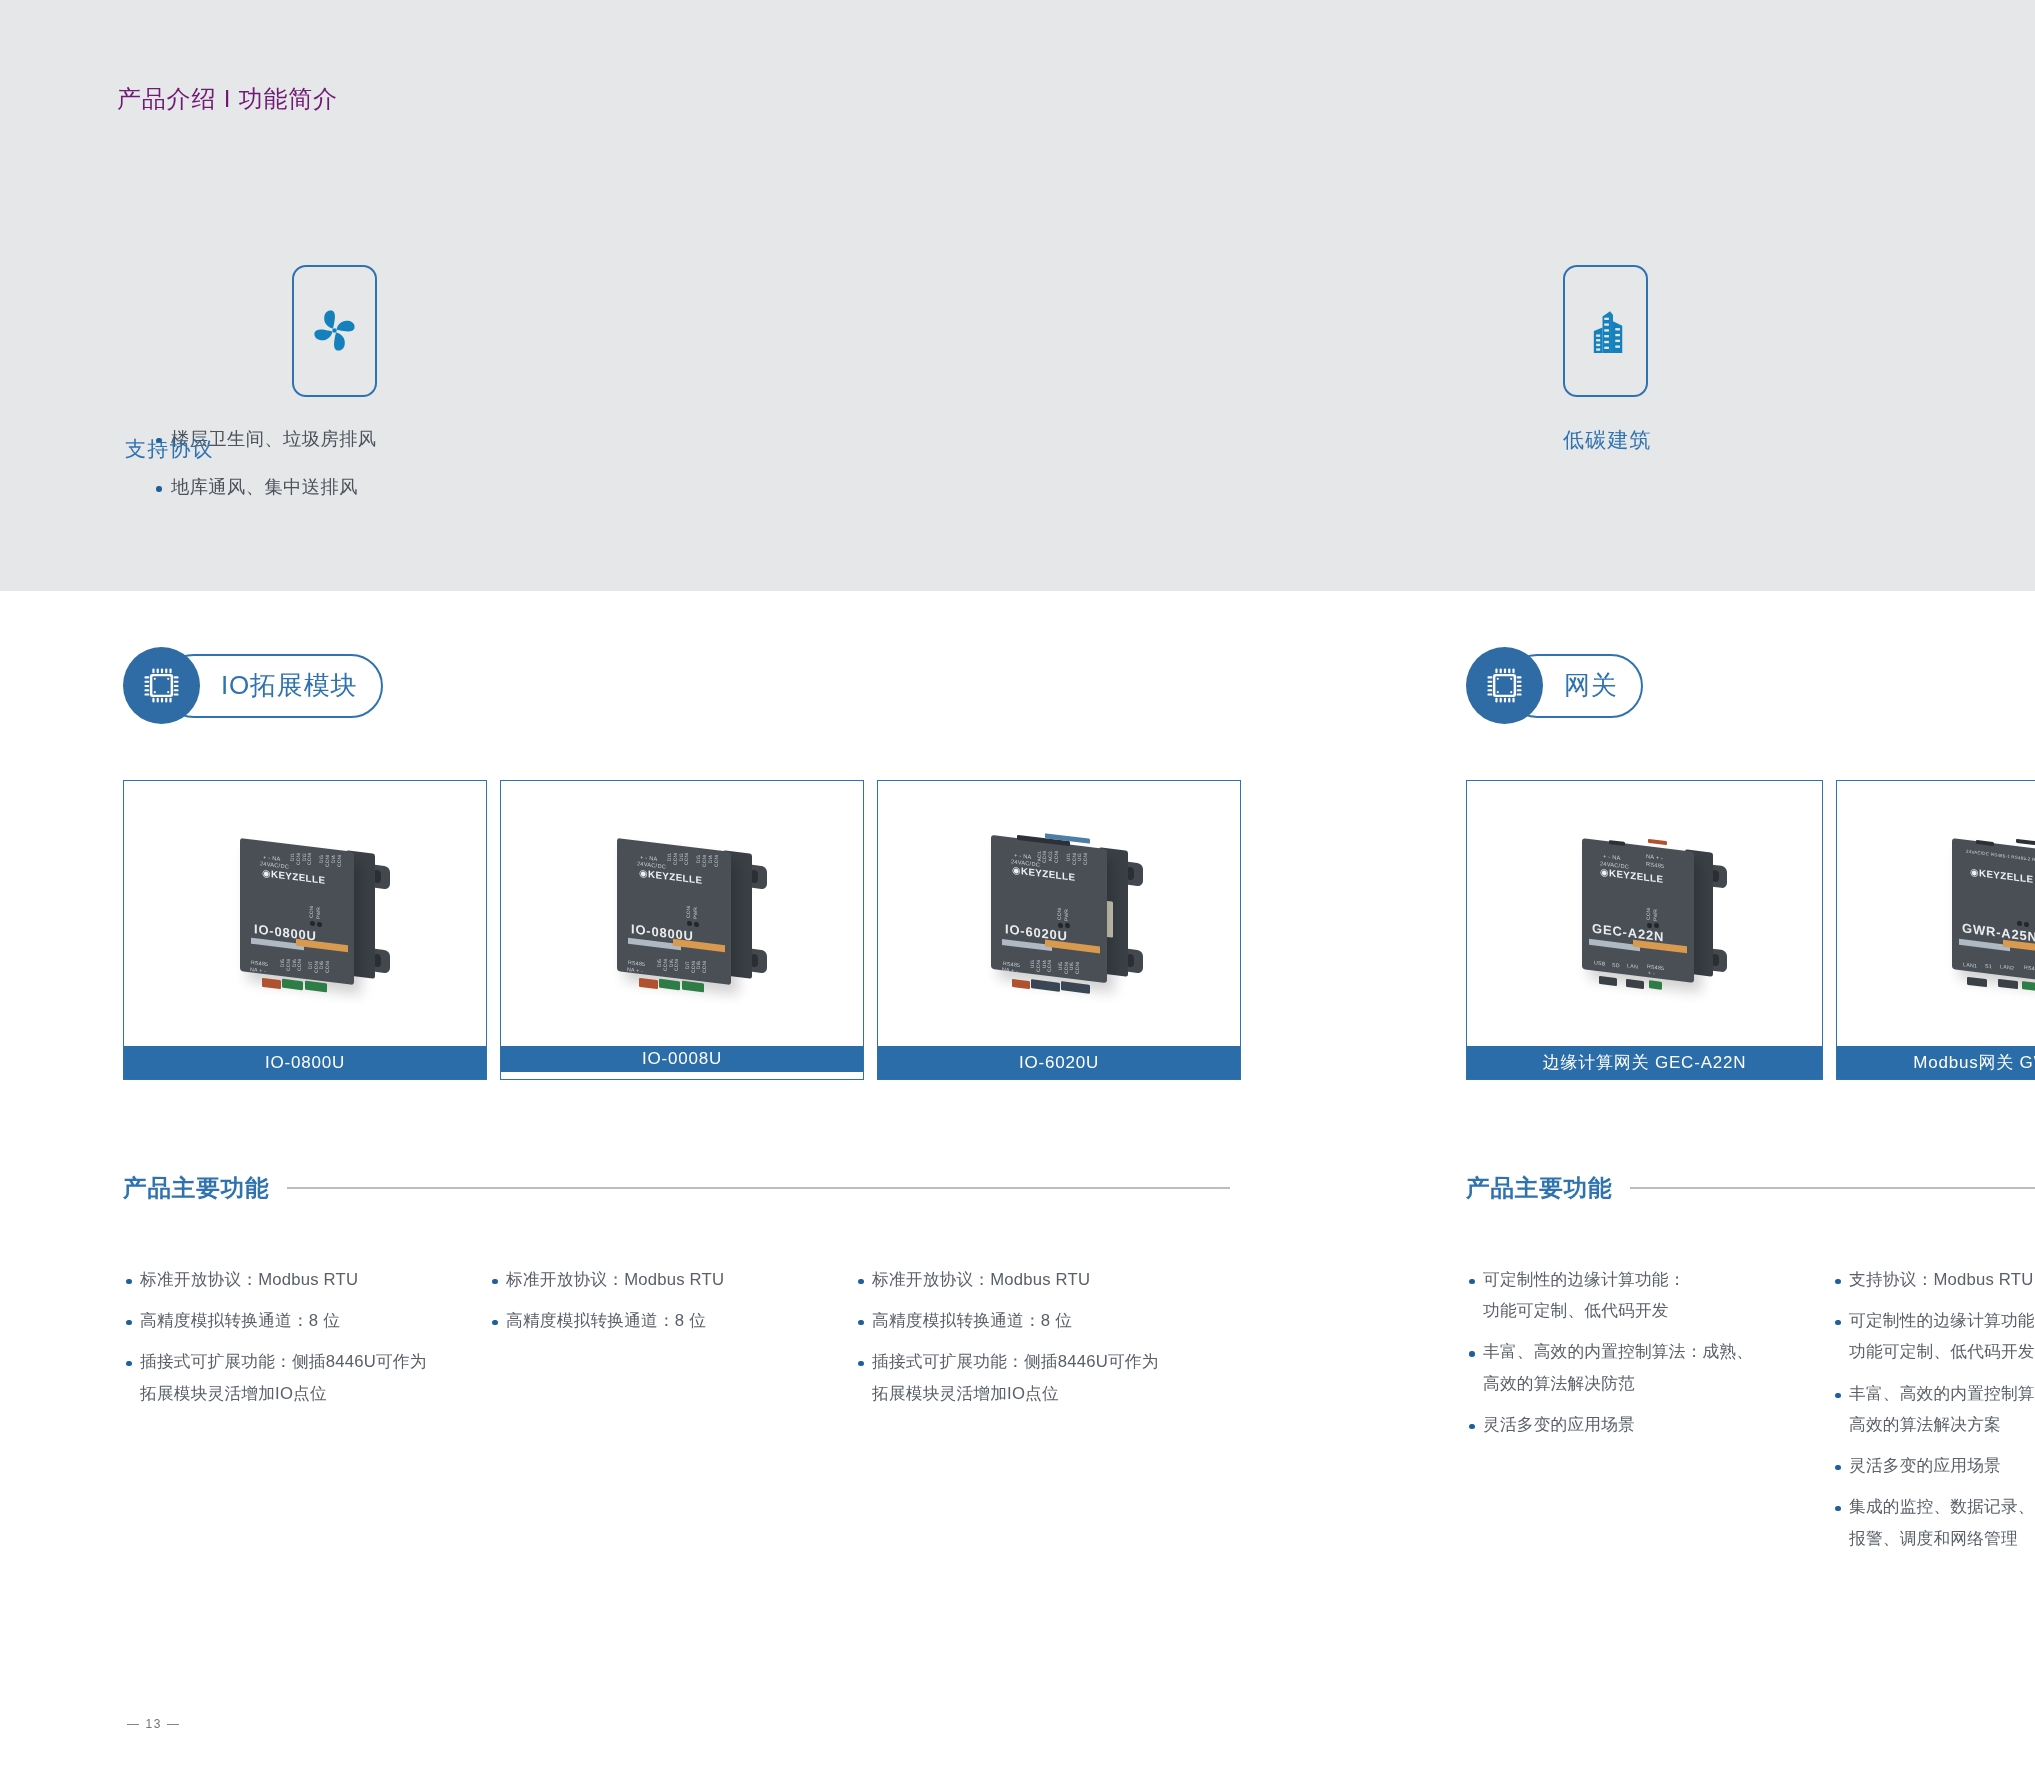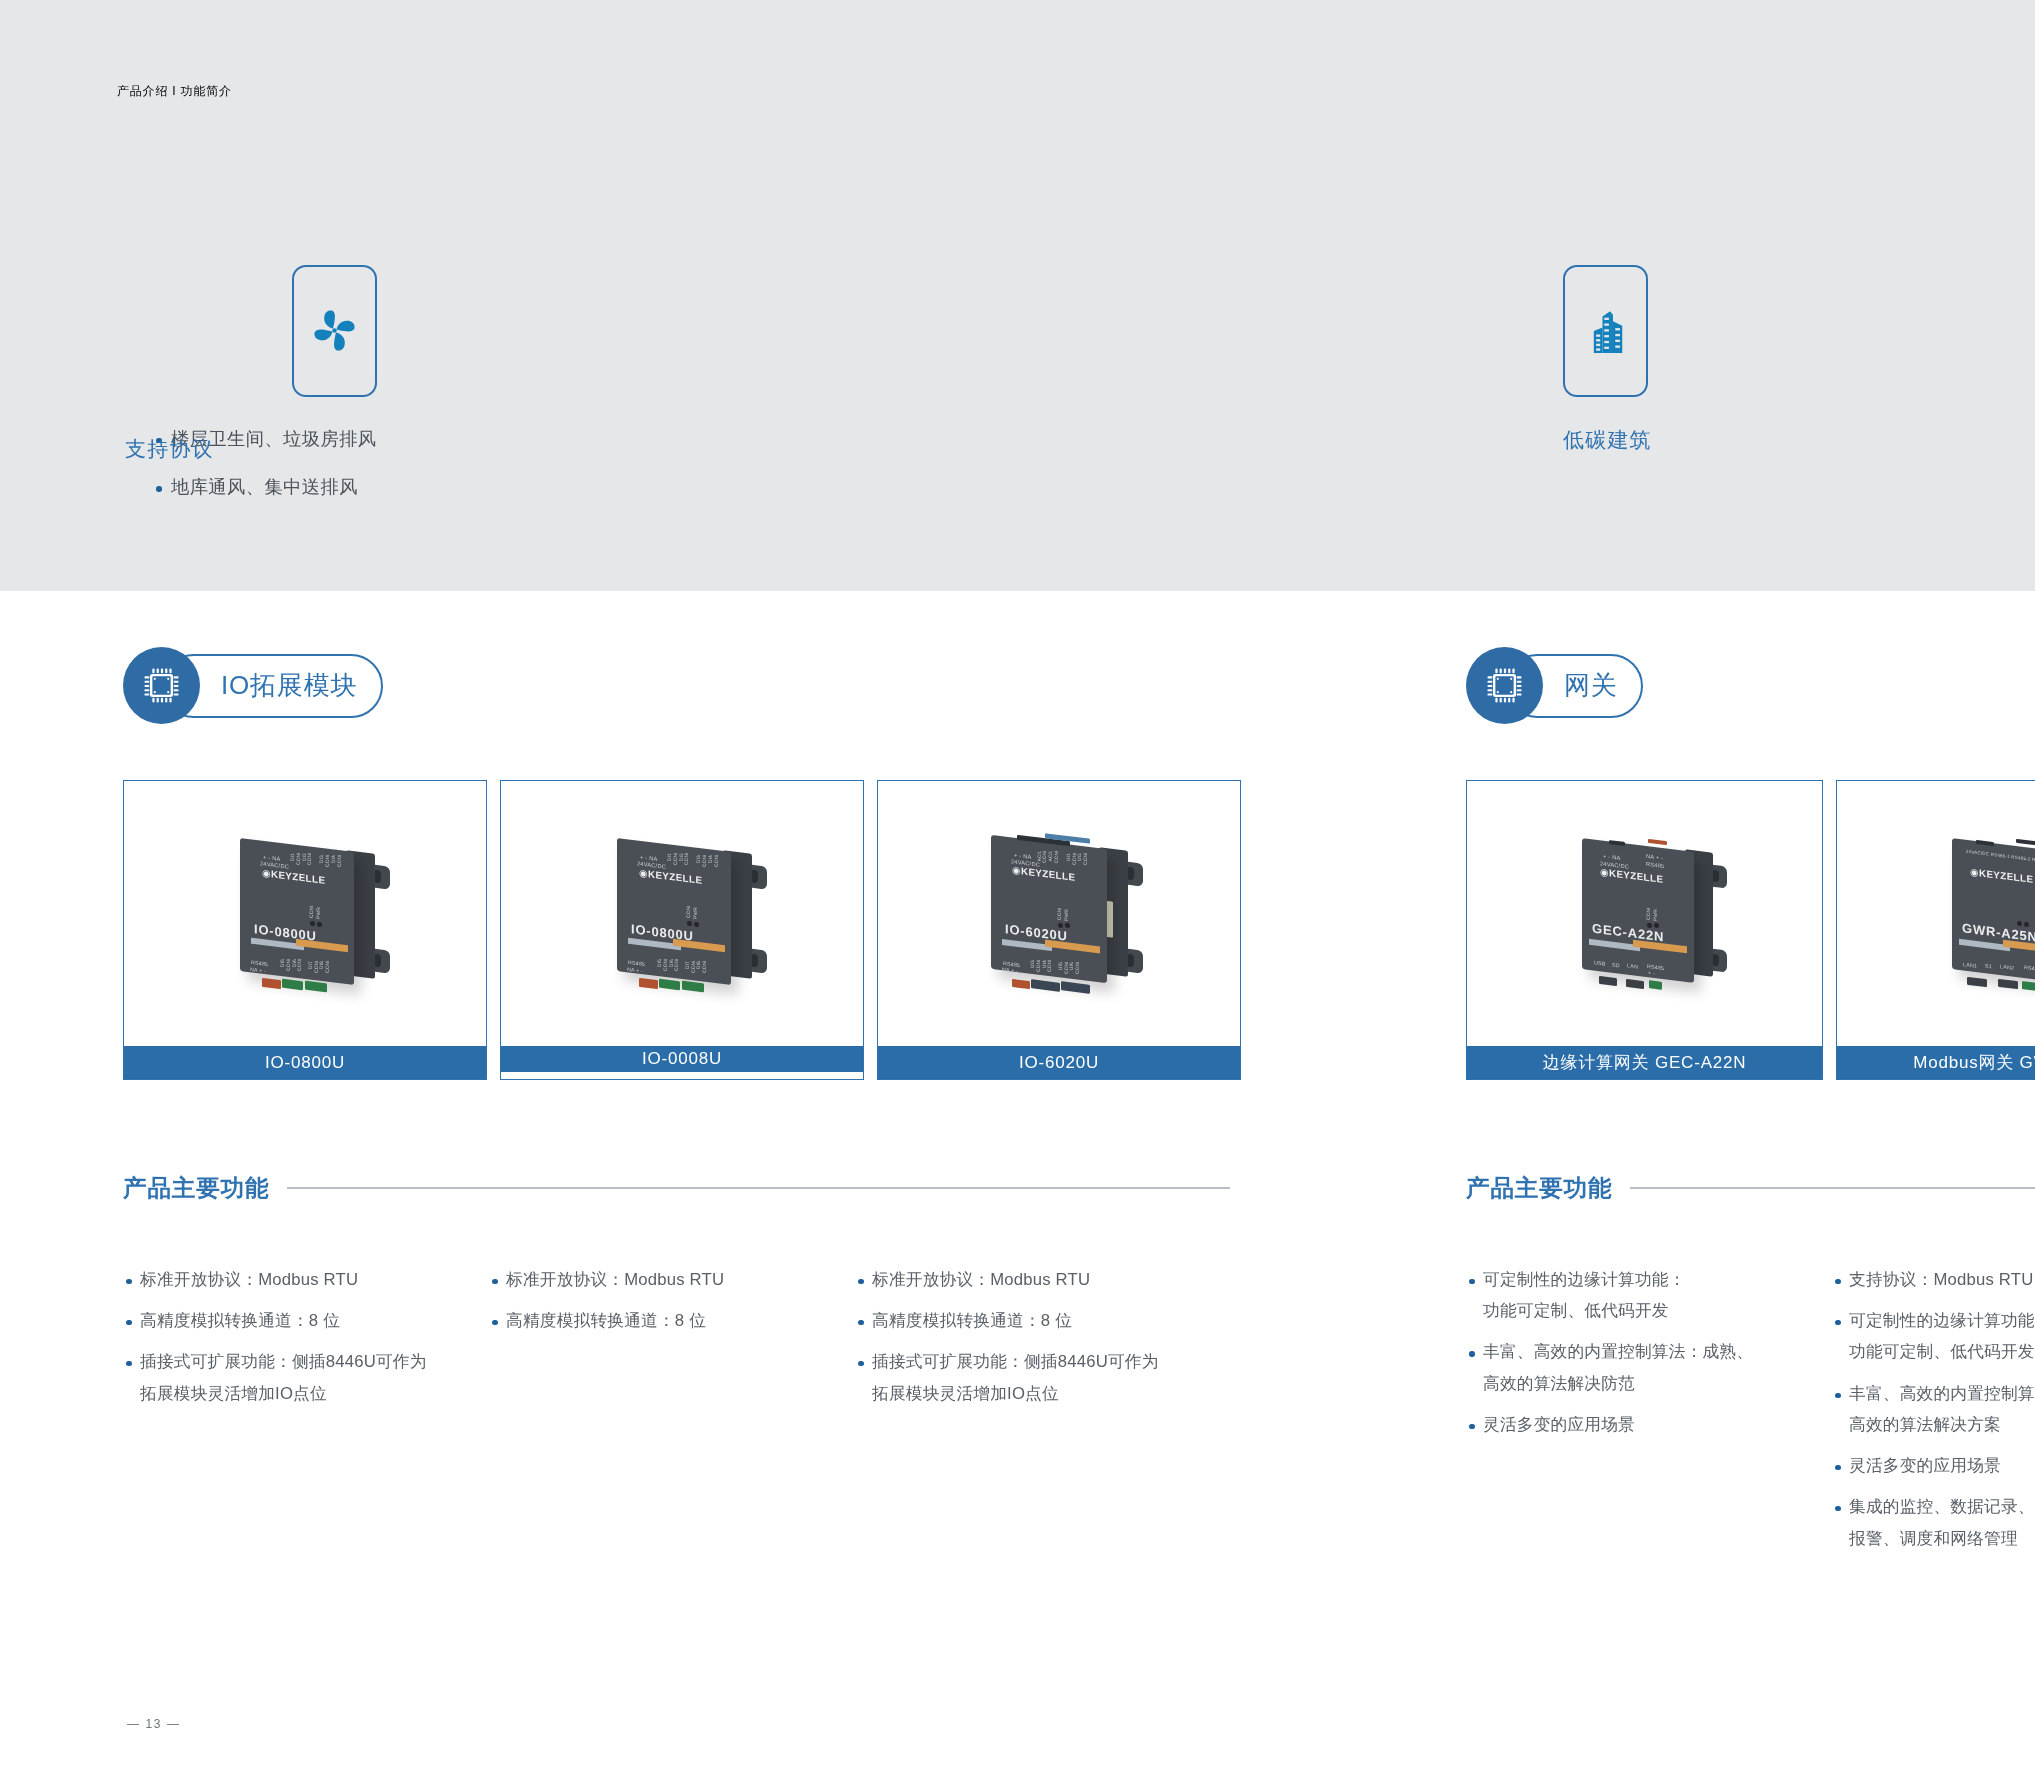--- a/index.html
+++ b/index.html
@@ -20,7 +20,7 @@
   
   .runhead {
     position: absolute; top: 83px;
-    font-size: 12px; color: #000000; letter-spacing: 0.8px; white-space: nowrap;
+    font-size: 24px; color: #701a75; letter-spacing: 0.8px; white-space: nowrap;
   }
   .runhead.left  { left: 117px; }
 

